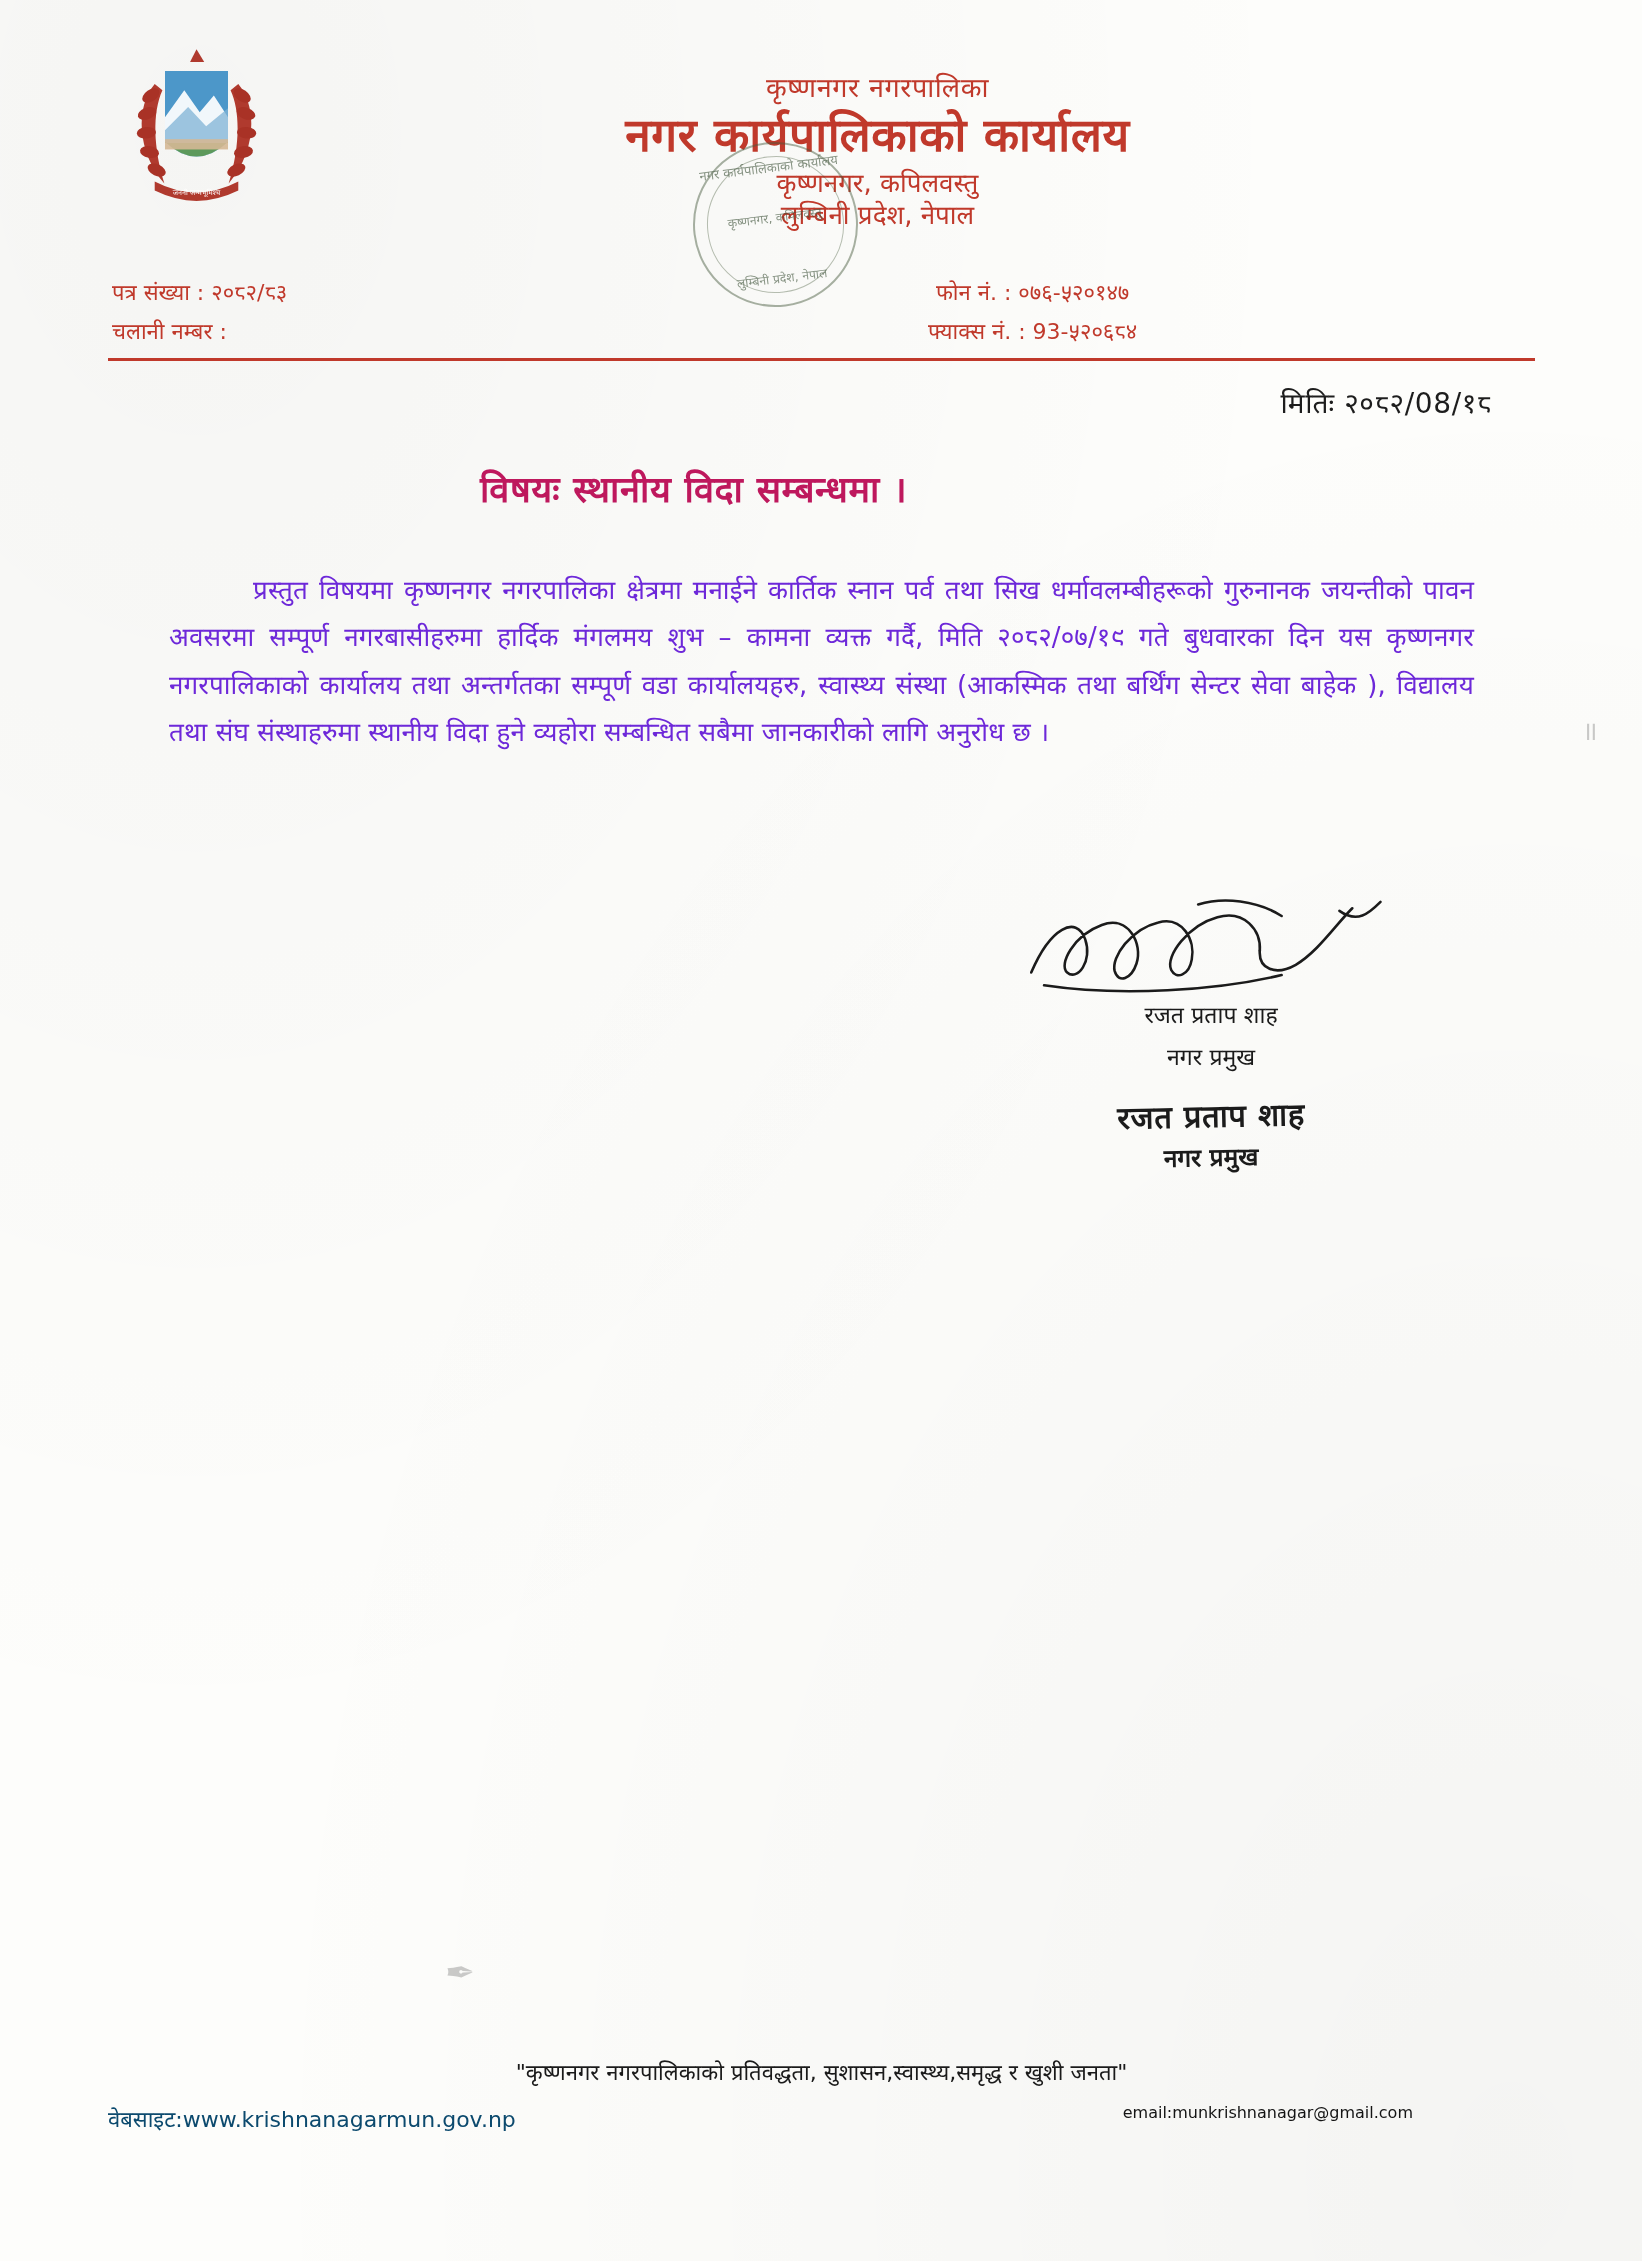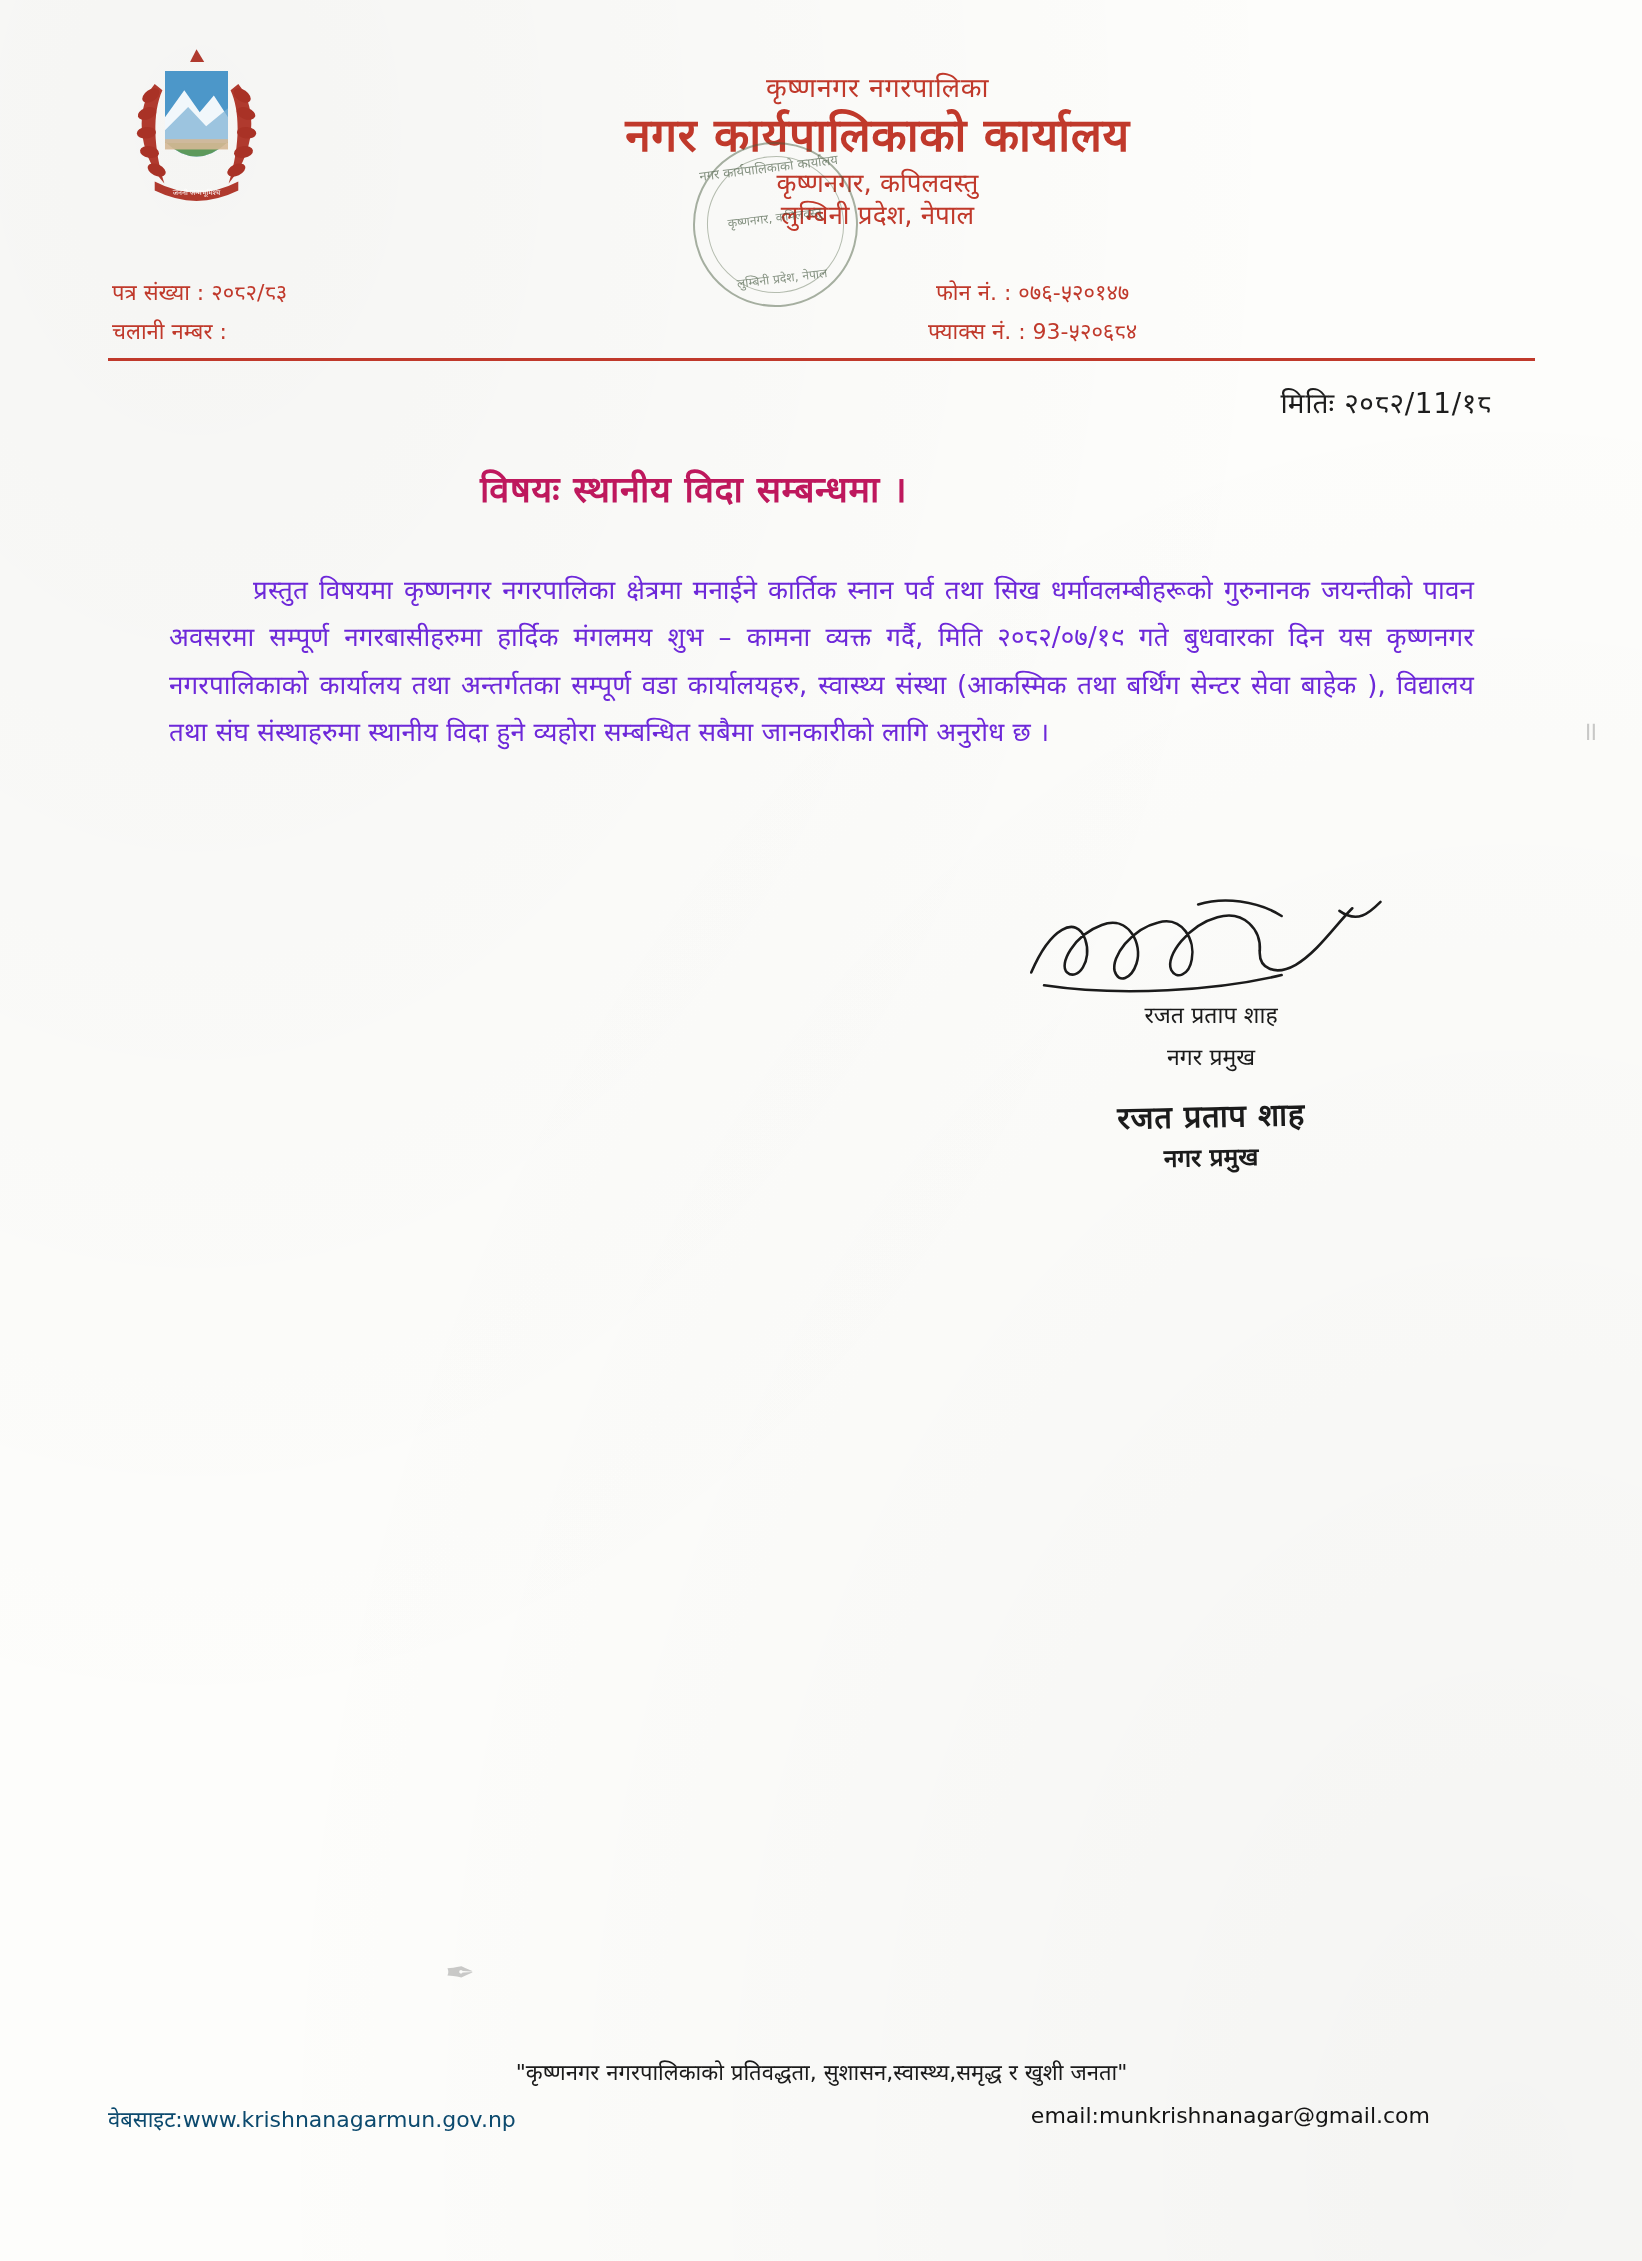--- a/index.html
+++ b/index.html
@@ -327,7 +327,7 @@
     <div class="rule"></div>
   </div>
 
-  <div class="date-line">मितिः २०८२/11/१८</div>
+  <div class="date-line">मितिः २०८२/08/१८</div>
 
   <div class="subject">विषयः स्थानीय विदा सम्बन्धमा ।</div>
 

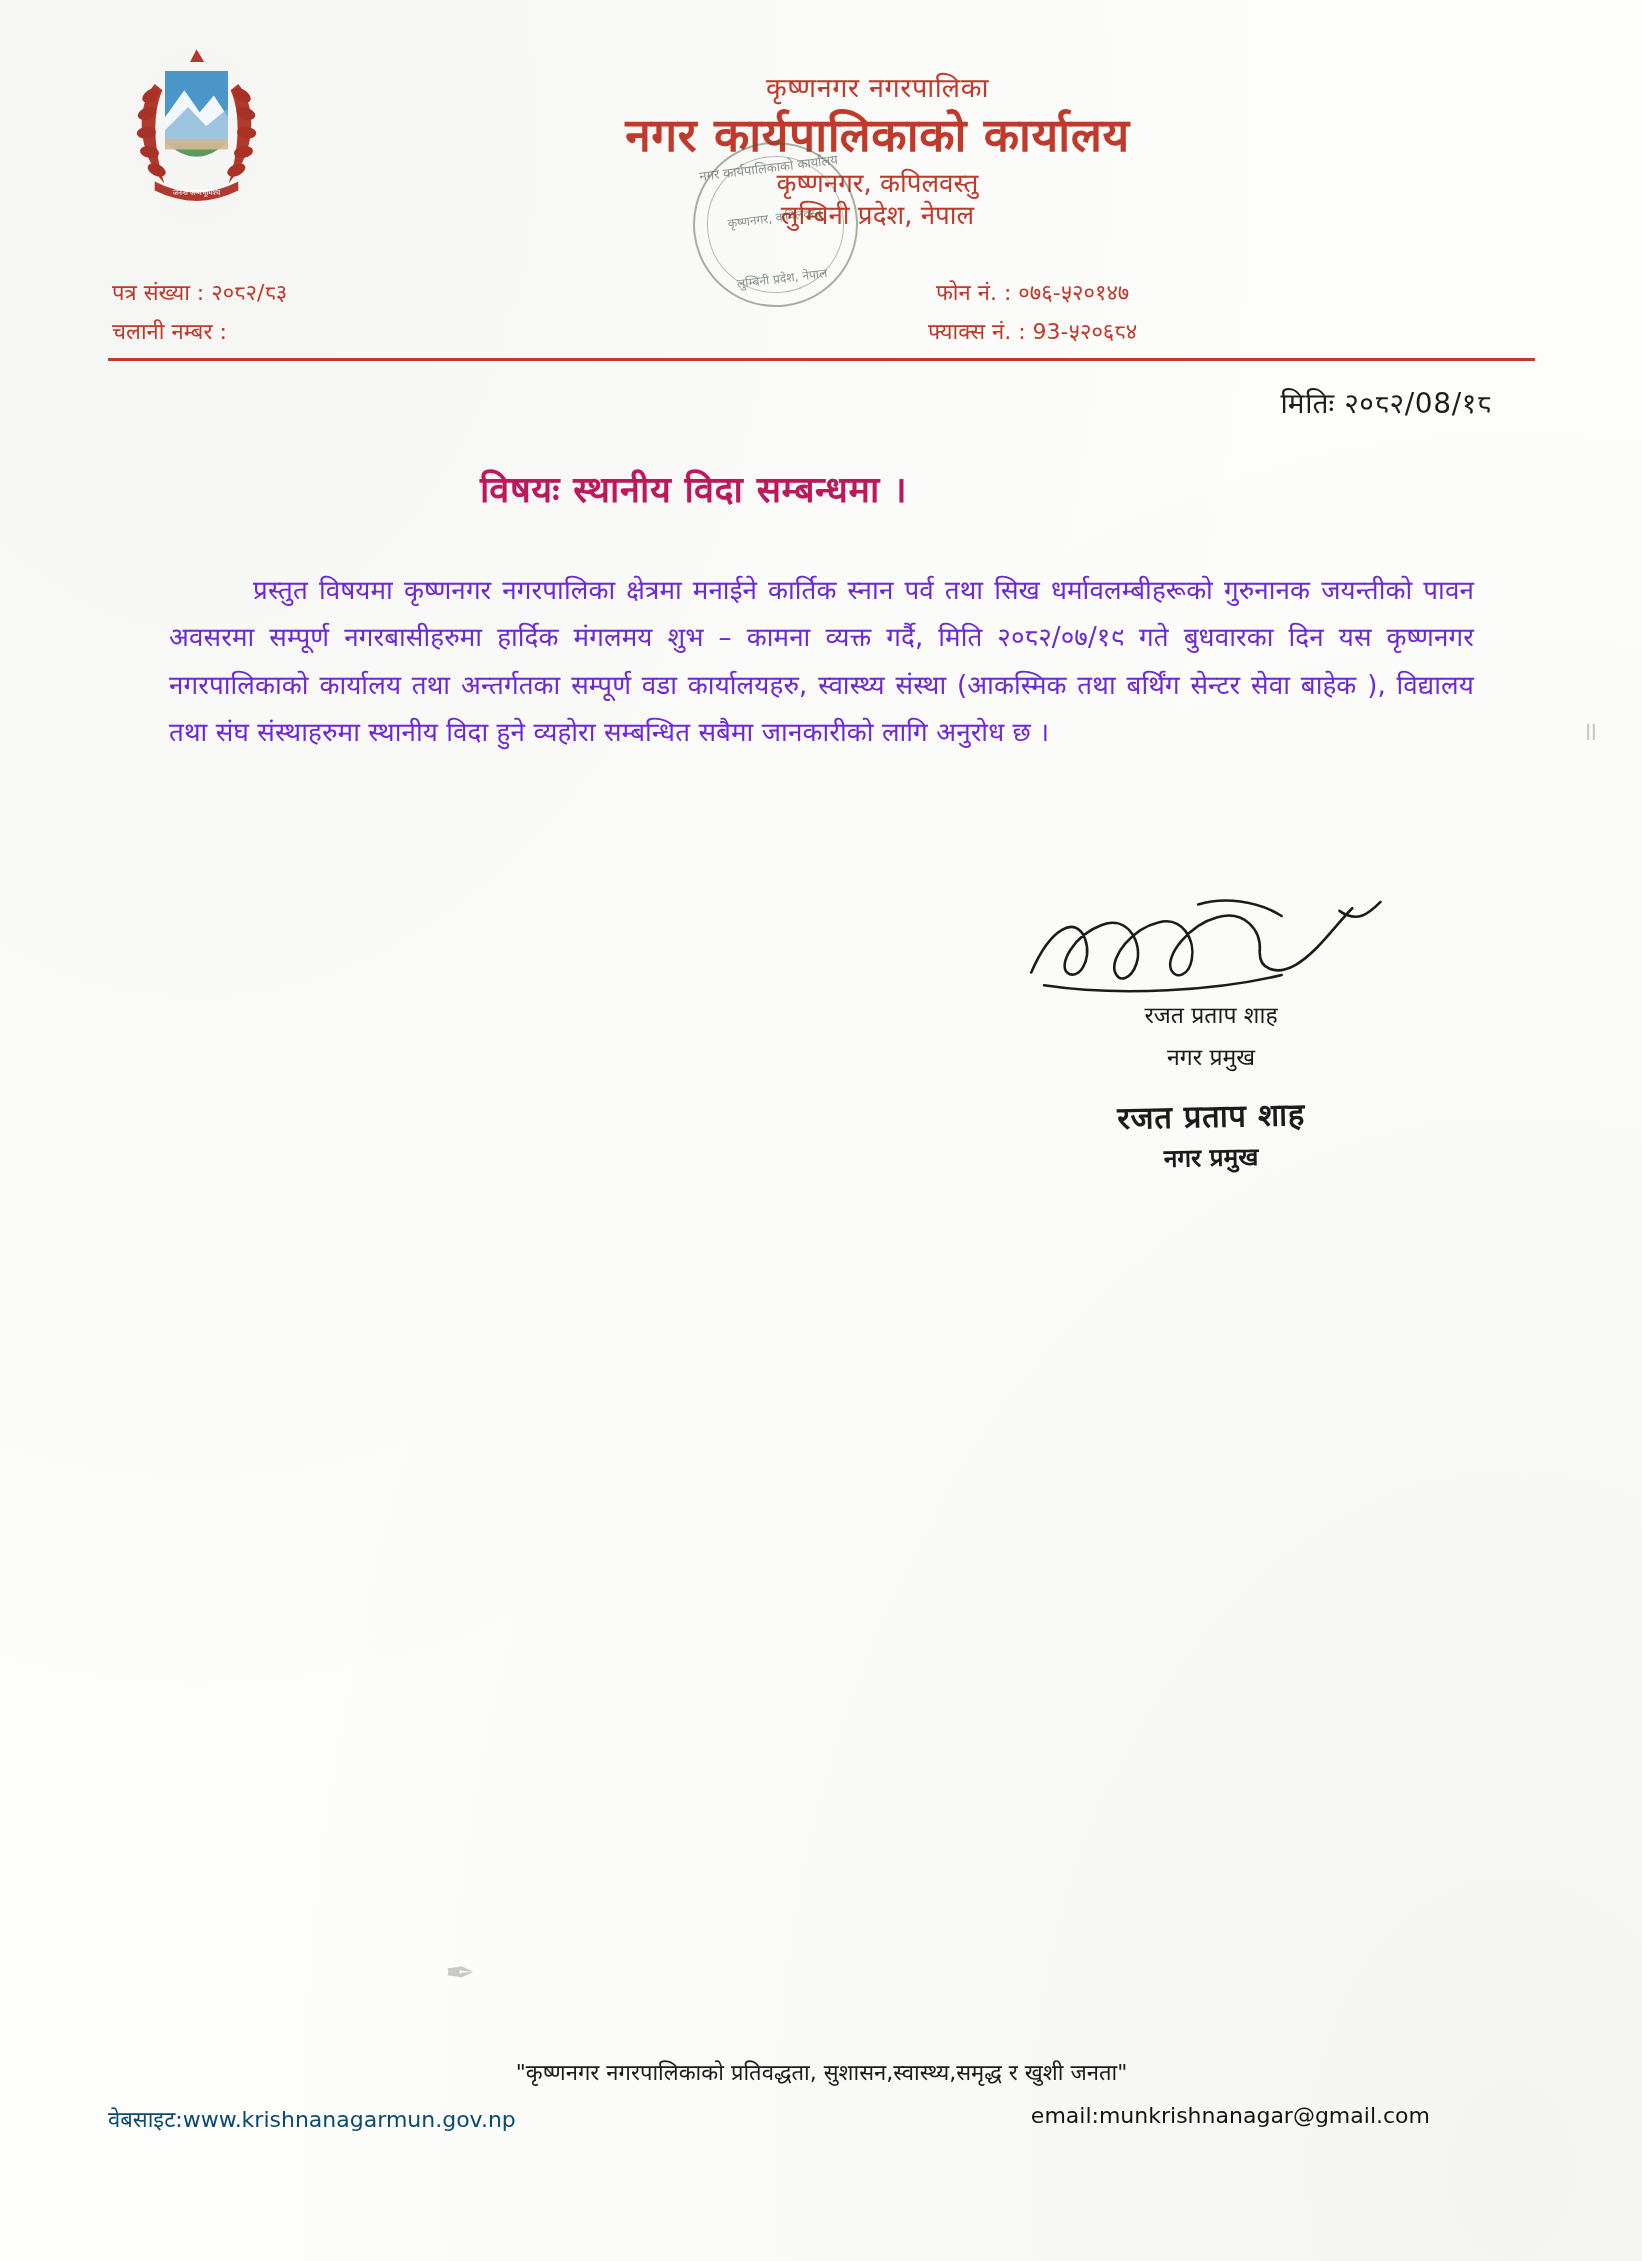--- a/index.html
+++ b/index.html
@@ -244,9 +244,9 @@
   }
   .email {
     position: absolute;
-    right: 213px;
+    right: 230px;
     top: 0;
-    font-size: 22px;
+    font-size: 16px;
     color: #141414;
   }
 

